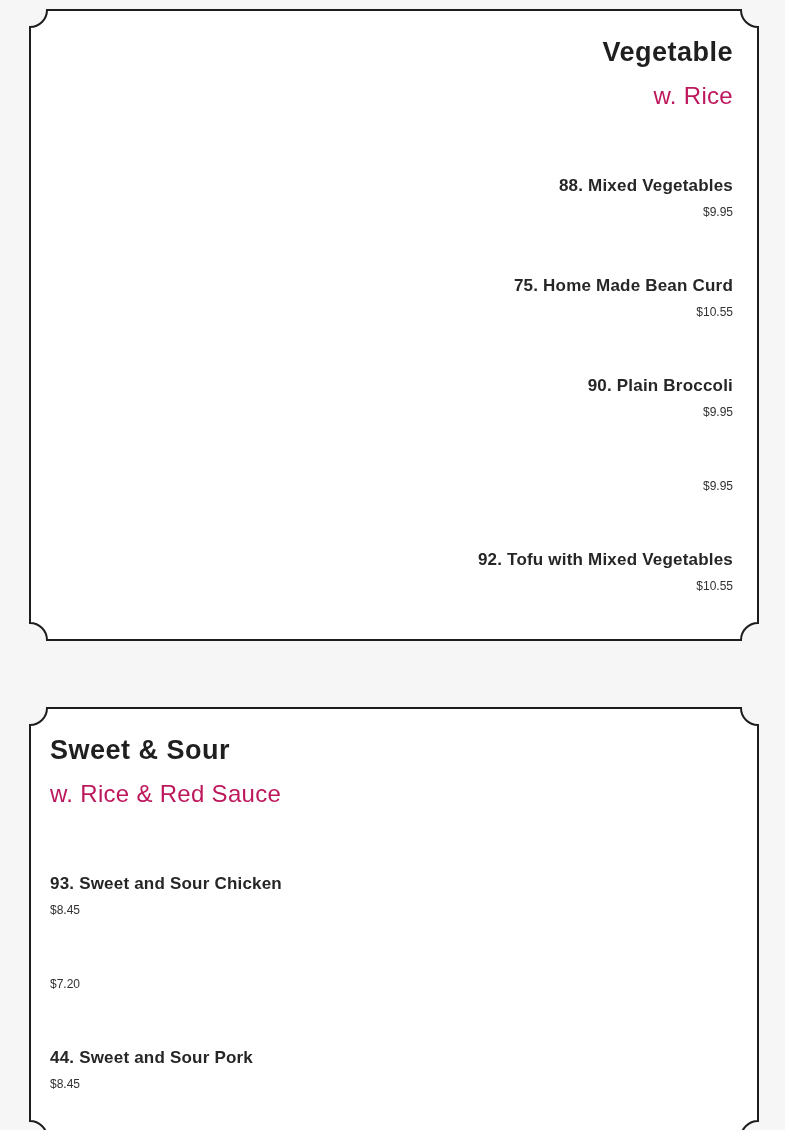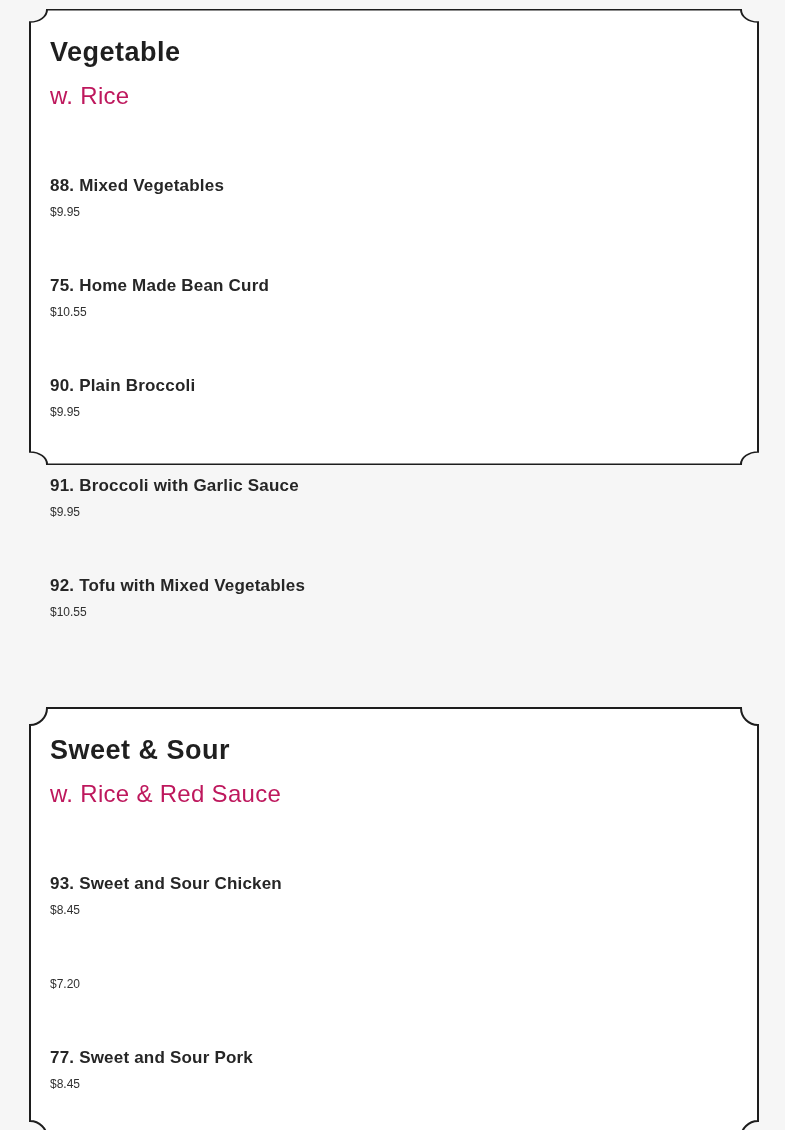--- a/index.html
+++ b/index.html
@@ -25,7 +25,7 @@
     left: 29px;
     width: 730px;
   }
-  .card-1 { top: 9px;   height: 456px; }
+  .card-1 { top: 9px;   height: 632px; text-align: right; }
   .card-2 { top: 707px; height: 432px; }
   .card-border {
     position: absolute;

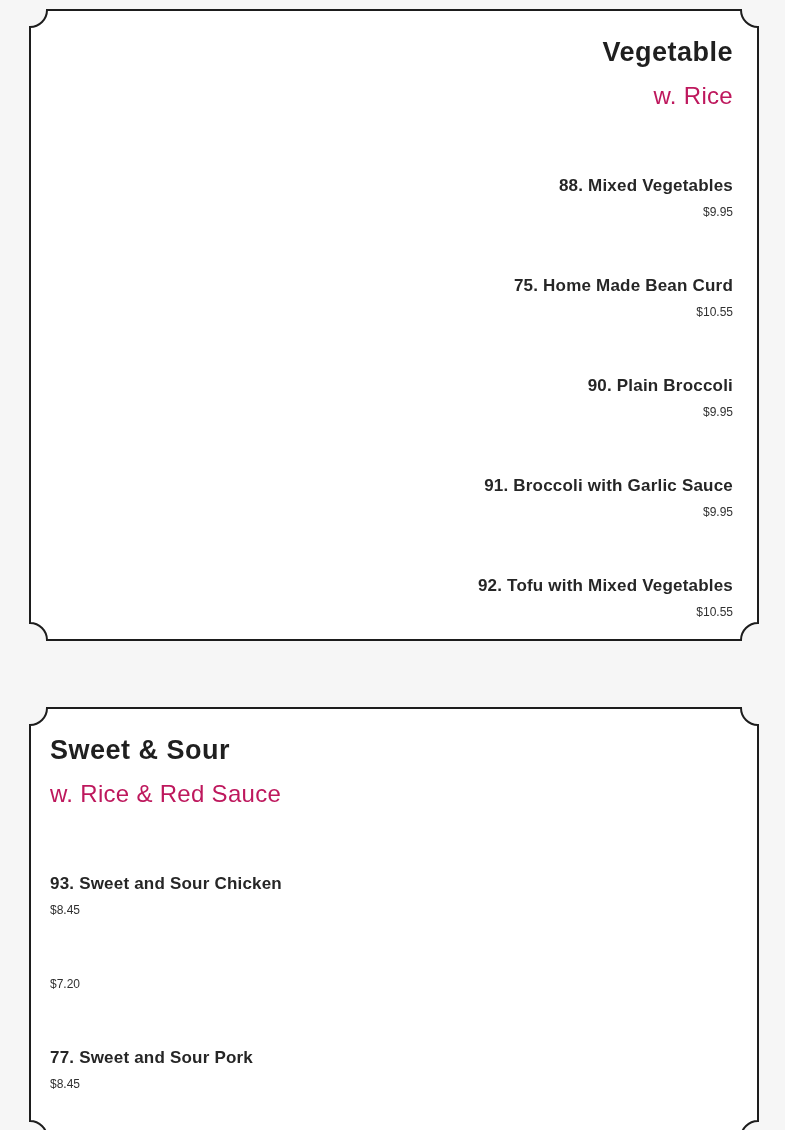--- a/index.html
+++ b/index.html
@@ -101,7 +101,6 @@
           <div class="item-price">$9.95</div>
         </div>
         <div class="menu-item">
-          <div class="item-name">91. Broccoli with Garlic Sauce</div>
           <div class="item-price">$9.95</div>
         </div>
         <div class="menu-item">

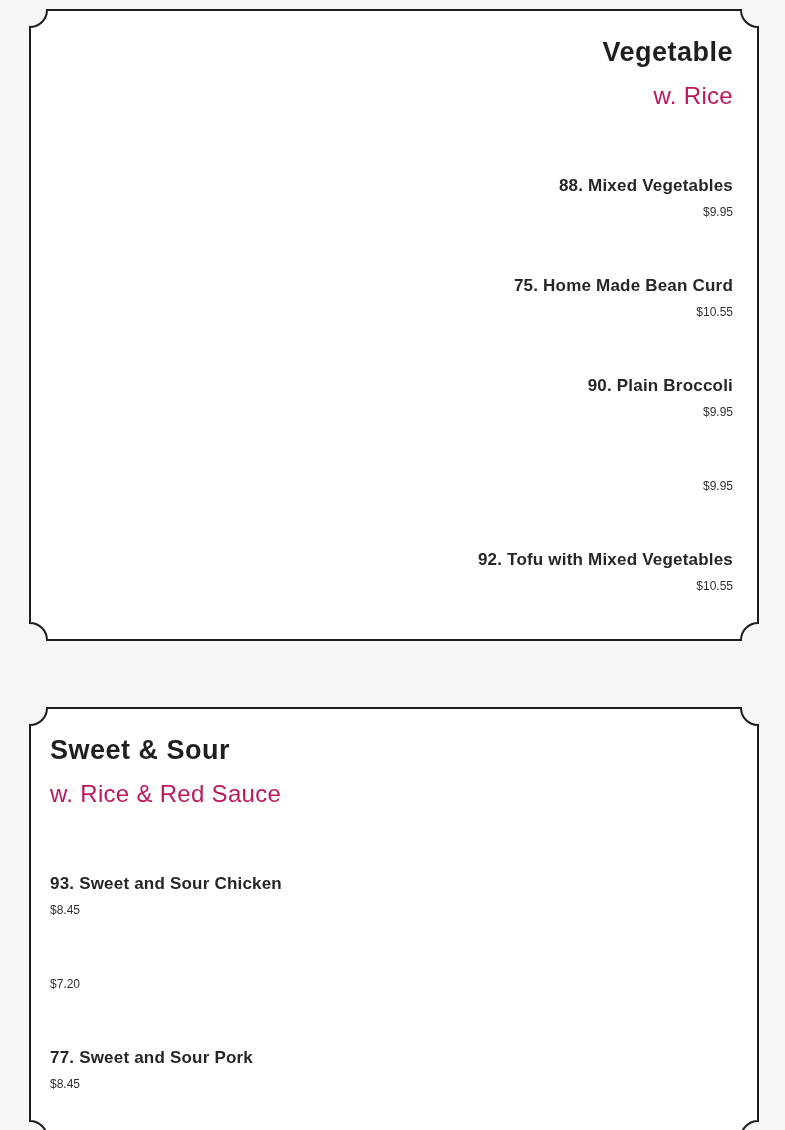--- a/index.html
+++ b/index.html
@@ -127,7 +127,7 @@
           <div class="item-price">$7.20</div>
         </div>
         <div class="menu-item">
-          <div class="item-name">77. Sweet and Sour Pork</div>
+          <div class="item-name">44. Sweet and Sour Pork</div>
           <div class="item-price">$8.45</div>
         </div>
       </div>

